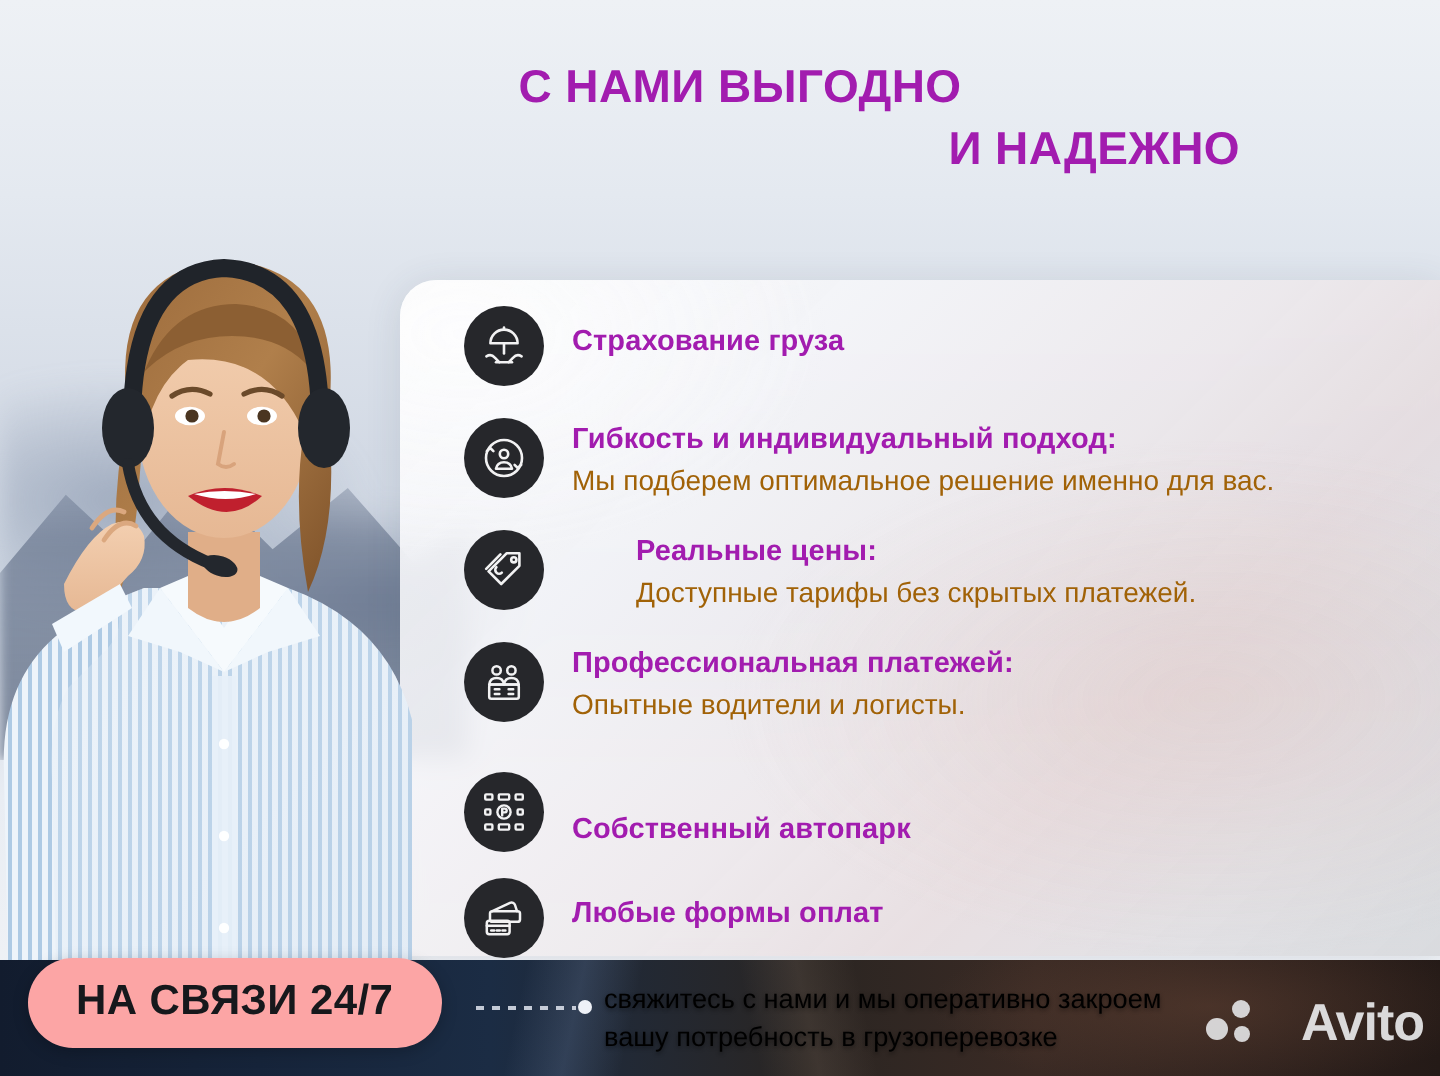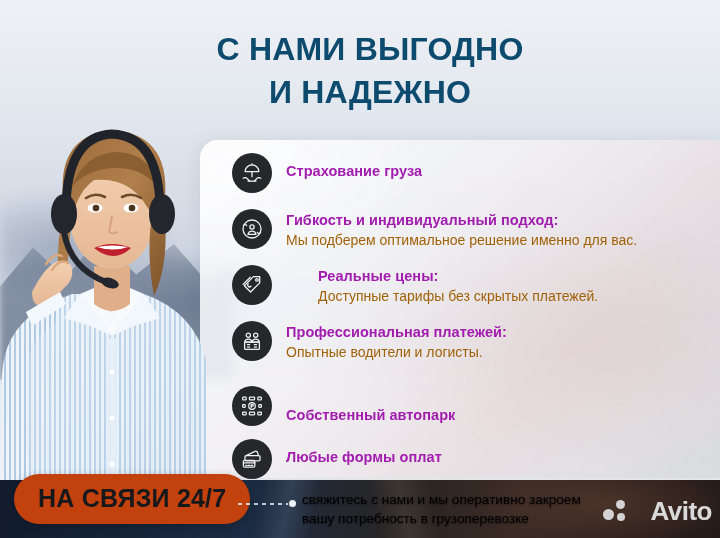--- a/index.html
+++ b/index.html
@@ -91,9 +91,9 @@
     top: 28px;
     width: 500px;
     text-align: center;
-    color: #0c4a6e;
+    color: #a21caf;
     font-weight: bold;
-    font-size: 32px;
+    font-size: 23px;
     line-height: 1.33;
     letter-spacing: .2px;
     text-transform: uppercase;

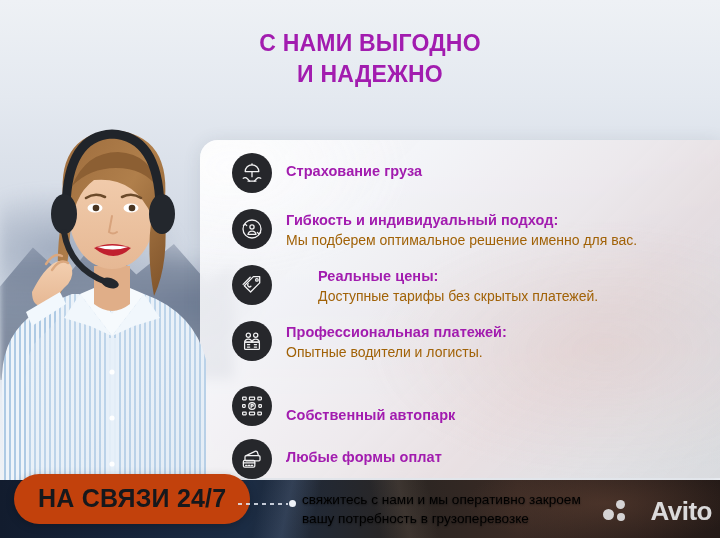--- a/index.html
+++ b/index.html
@@ -99,7 +99,7 @@
     text-transform: uppercase;
     z-index: 6;
   }
-  .headline .l2 { display: block; }
+  .headline .l2 { display: block; text-align: right; }
 
   
   .features {

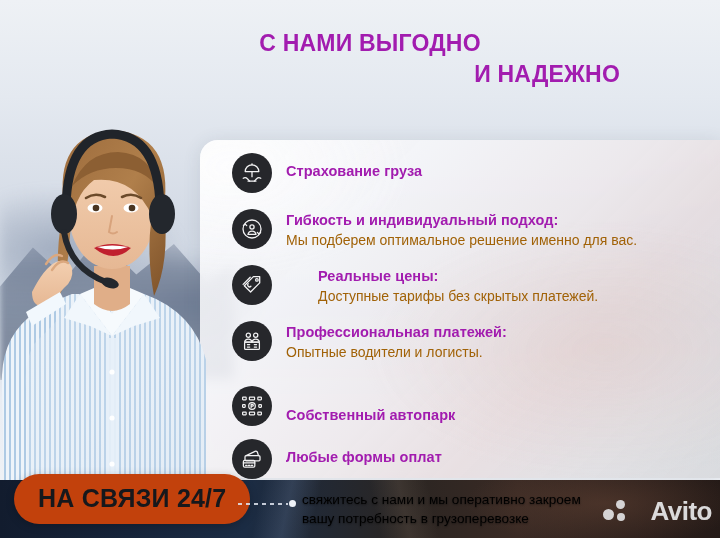--- a/index.html
+++ b/index.html
@@ -200,9 +200,9 @@
     bottom: 14px;
     padding: 10px 24px 11px;
     border-radius: 26px;
-    background: #c2410c;
+    background: #fca5a5;
     color: #16181c;
-    font-size: 25px;
+    font-size: 21px;
     font-weight: bold;
     letter-spacing: .2px;
     z-index: 9;

